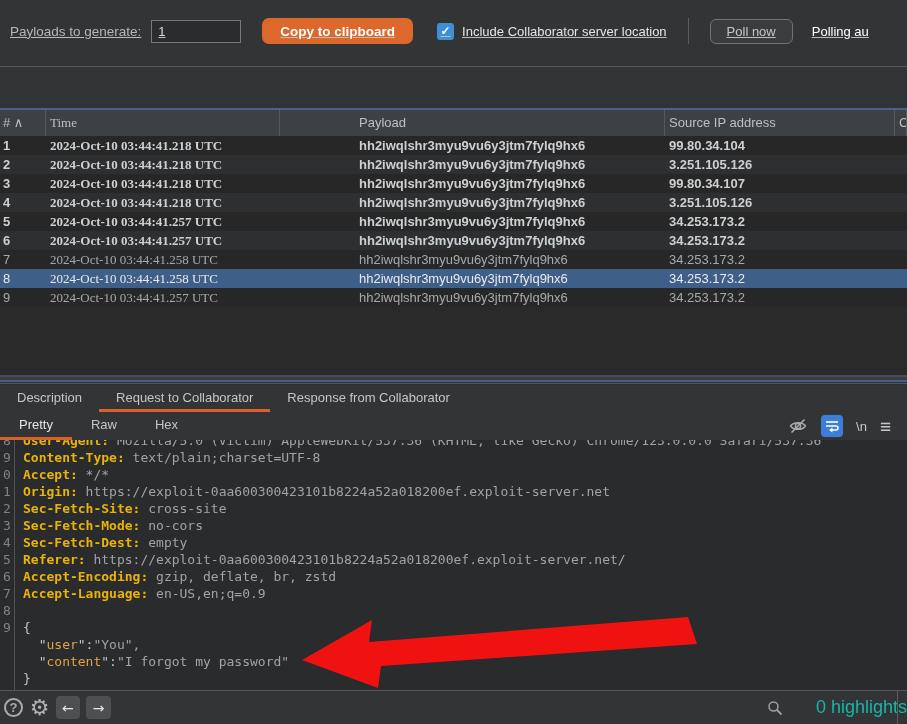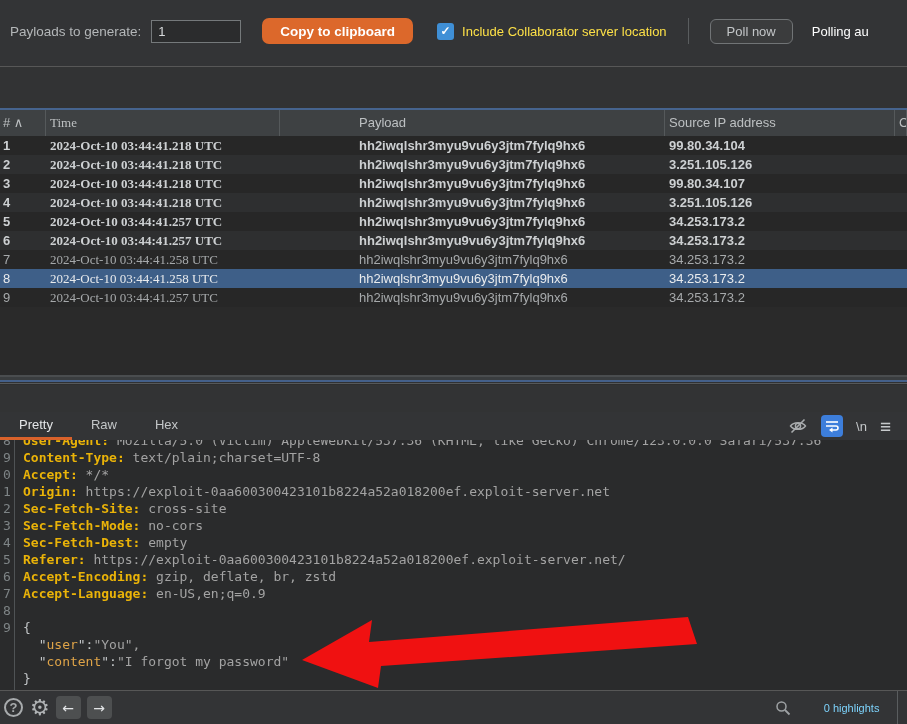--- a/index.html
+++ b/index.html
@@ -13,7 +13,7 @@
   .toolbar {
     position:absolute; top:0; left:0; right:0; height:67px;
     background:#333436; border-bottom:1px solid #575757;
-    display:flex; align-items:center; padding:0 0 4px 10px;
+    display:flex; align-items:center; padding:0 0 4px 10px;text-decoration:underline;
   }
   .tb-label { color:#B4B7B9; font-size:13.5px; }
   .payload-input {

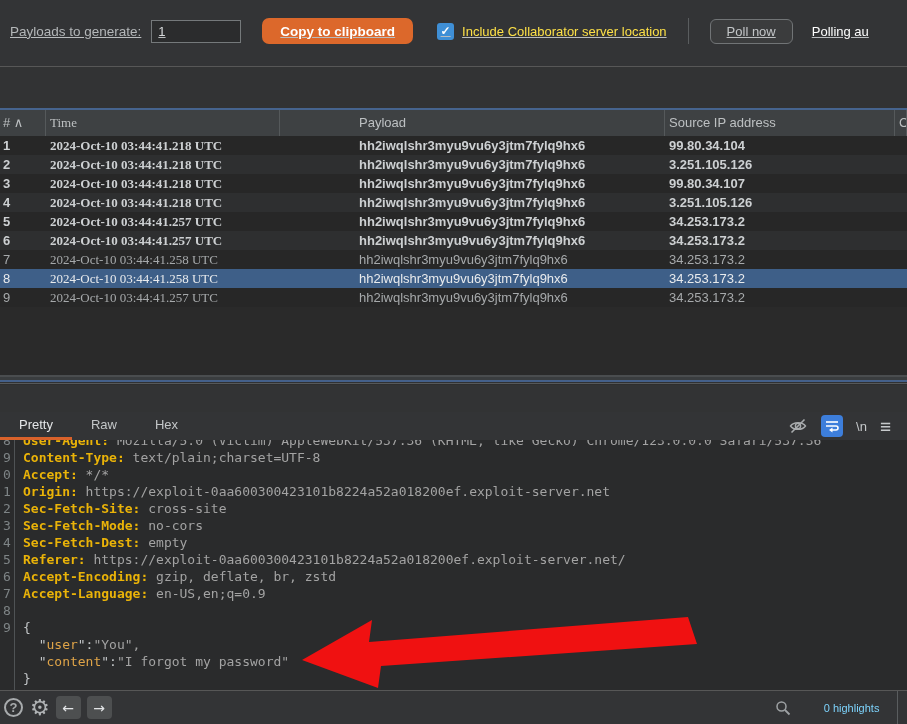--- a/index.html
+++ b/index.html
@@ -32,7 +32,7 @@
     color:#fff; font-size:12px; font-weight:bold; display:flex;
     align-items:center; justify-content:center; line-height:1;
   }
-  .cb-text { margin-left:8px; color:#fde047; }
+  .cb-text { margin-left:8px; color:#e5e5e5; }
   .vdiv { margin:0 21px; width:1px; height:26px; background:#5A5D5F; }
   .poll-btn {
     height:25px; padding:0 16px; background:#3B3C3D; border:1px solid #717476;

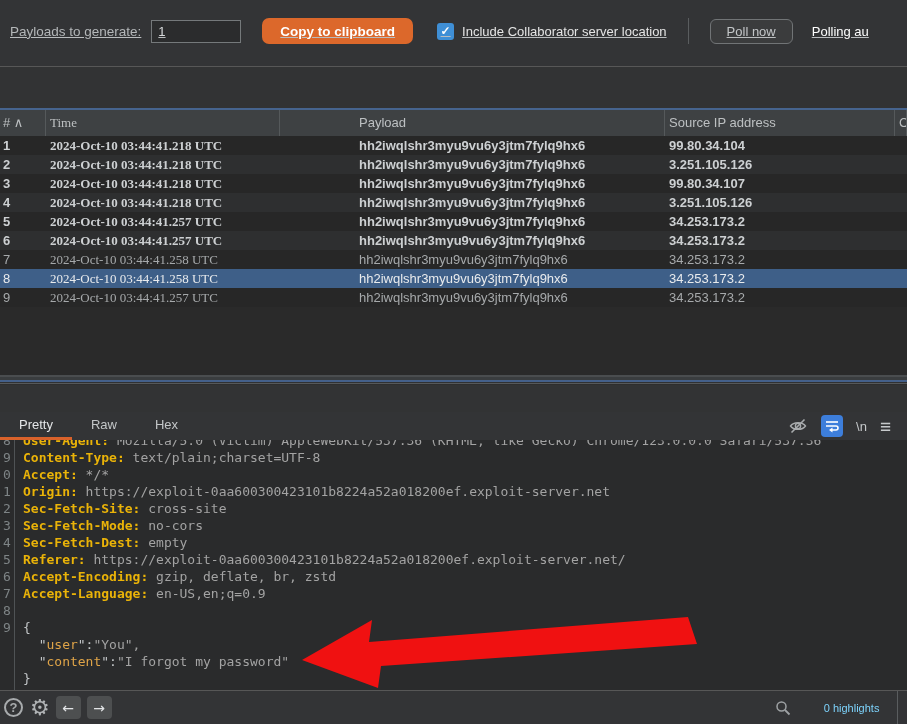--- a/index.html
+++ b/index.html
@@ -233,6 +233,11 @@
 
   <div class="splitter"></div>
 
+  <div class="tabbar">
+    <div class="tab">Description</div>
+    <div class="tab active">Request to Collaborator</div>
+    <div class="tab">Response from Collaborator</div>
+  </div>
 
   <div class="subtabbar">
     <div class="subtab active">Pretty</div>

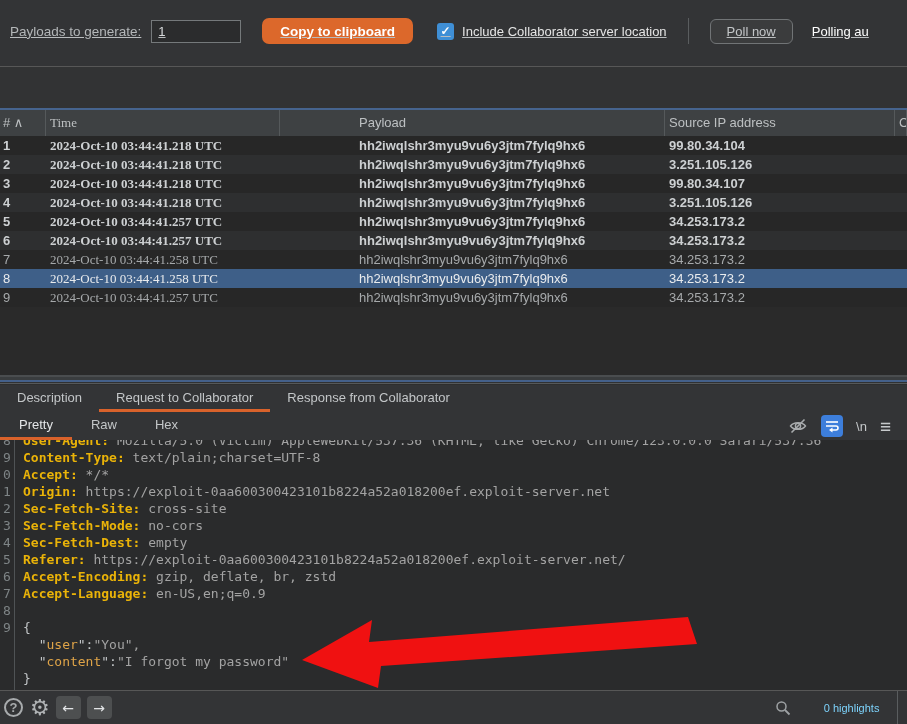--- a/index.html
+++ b/index.html
@@ -127,7 +127,7 @@
   }
   .search-input::placeholder { color:#8E9294; }
   .search-glass { position:absolute; right:7px; top:5px; }
-  .highlights { margin-left:26px; color:#7dd3fc; font-size:11px; white-space:nowrap; }
+  .highlights { margin-left:26px; color:#14b8a6; font-size:18px; white-space:nowrap; }
   .statusbar-edge { position:absolute; right:9px; top:691px; bottom:0; width:1px; background:#5A5D5F; }
 </style>
 </head>

